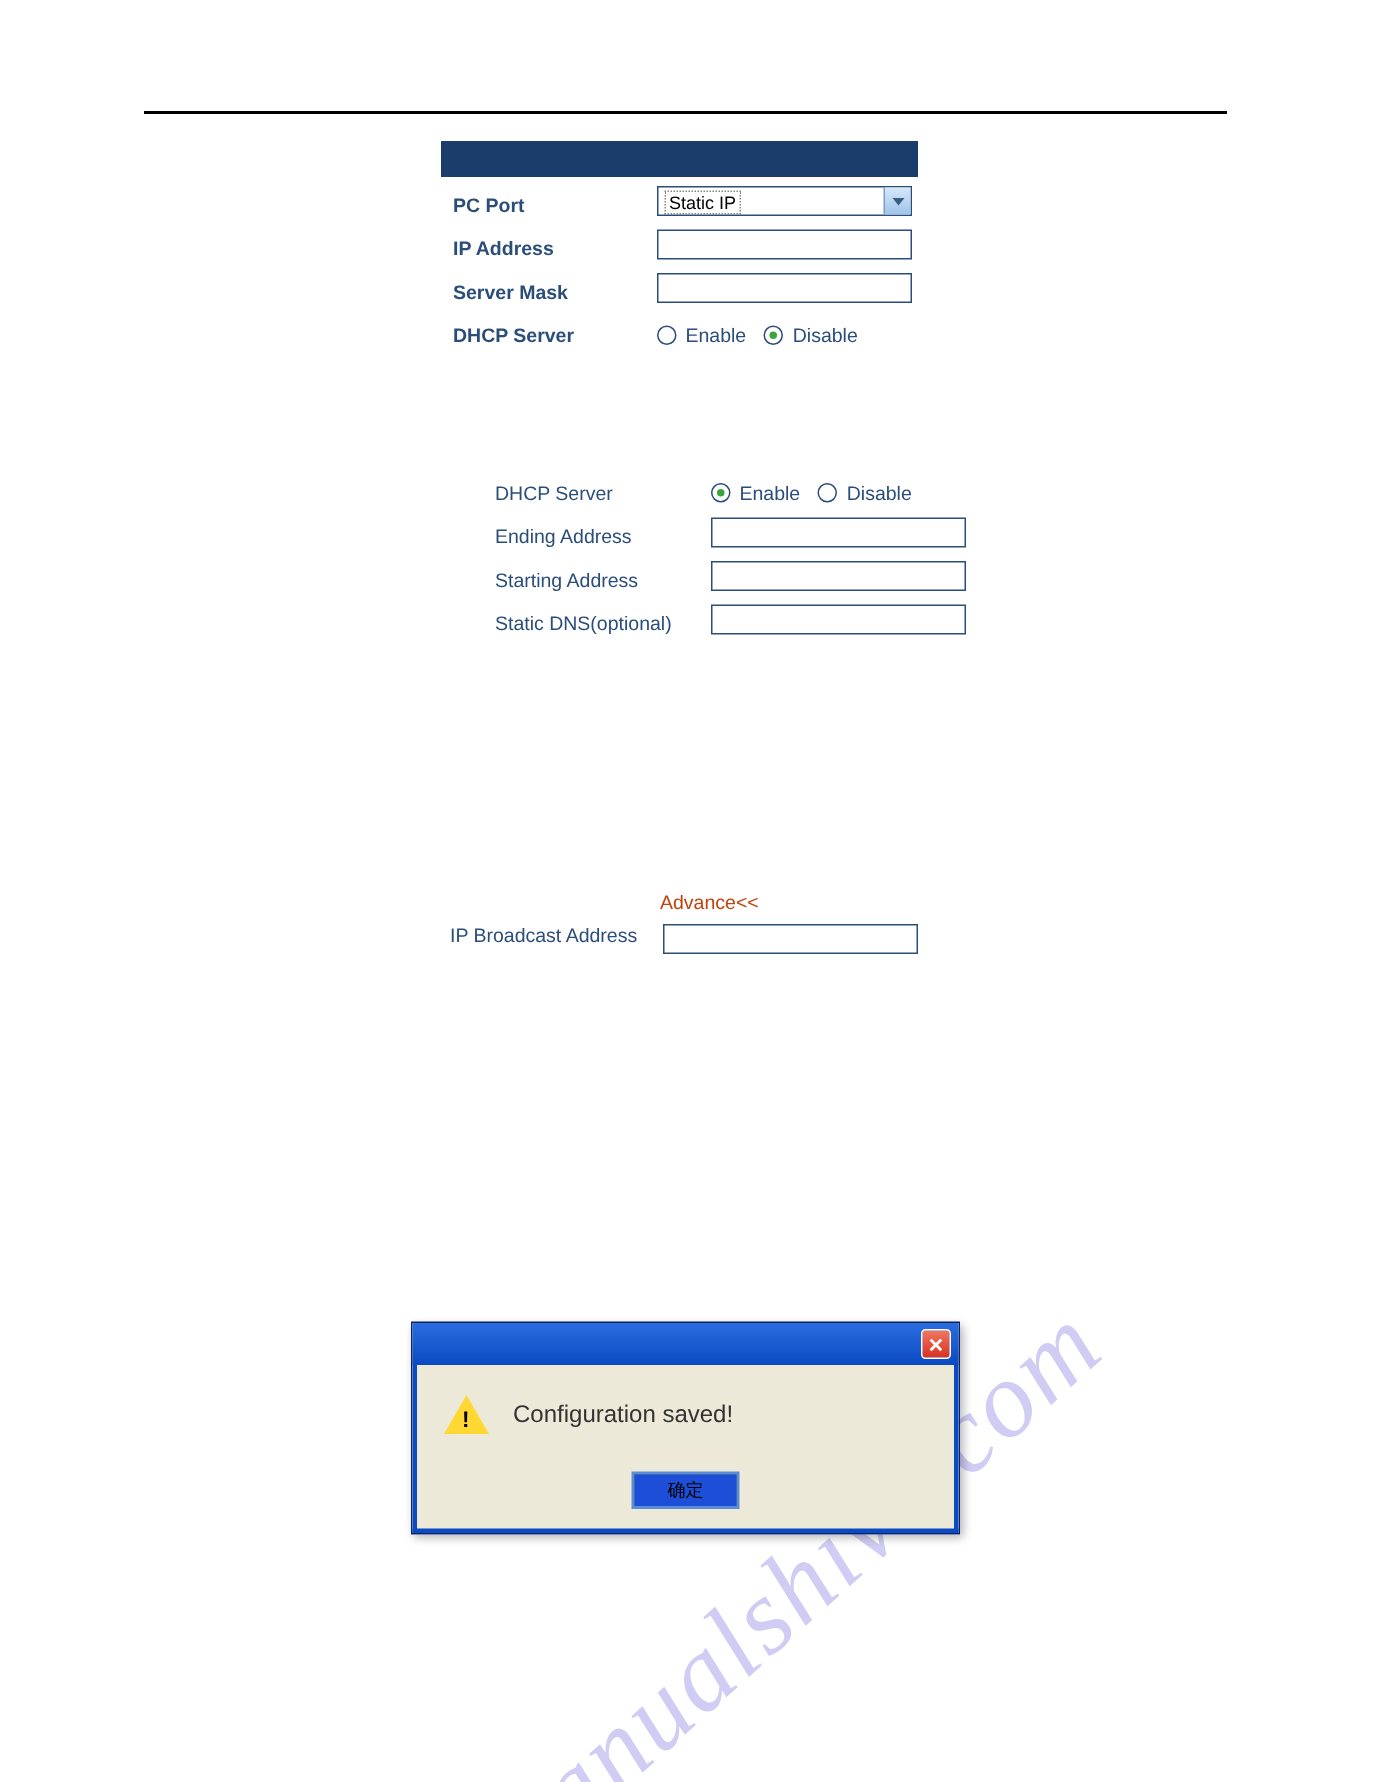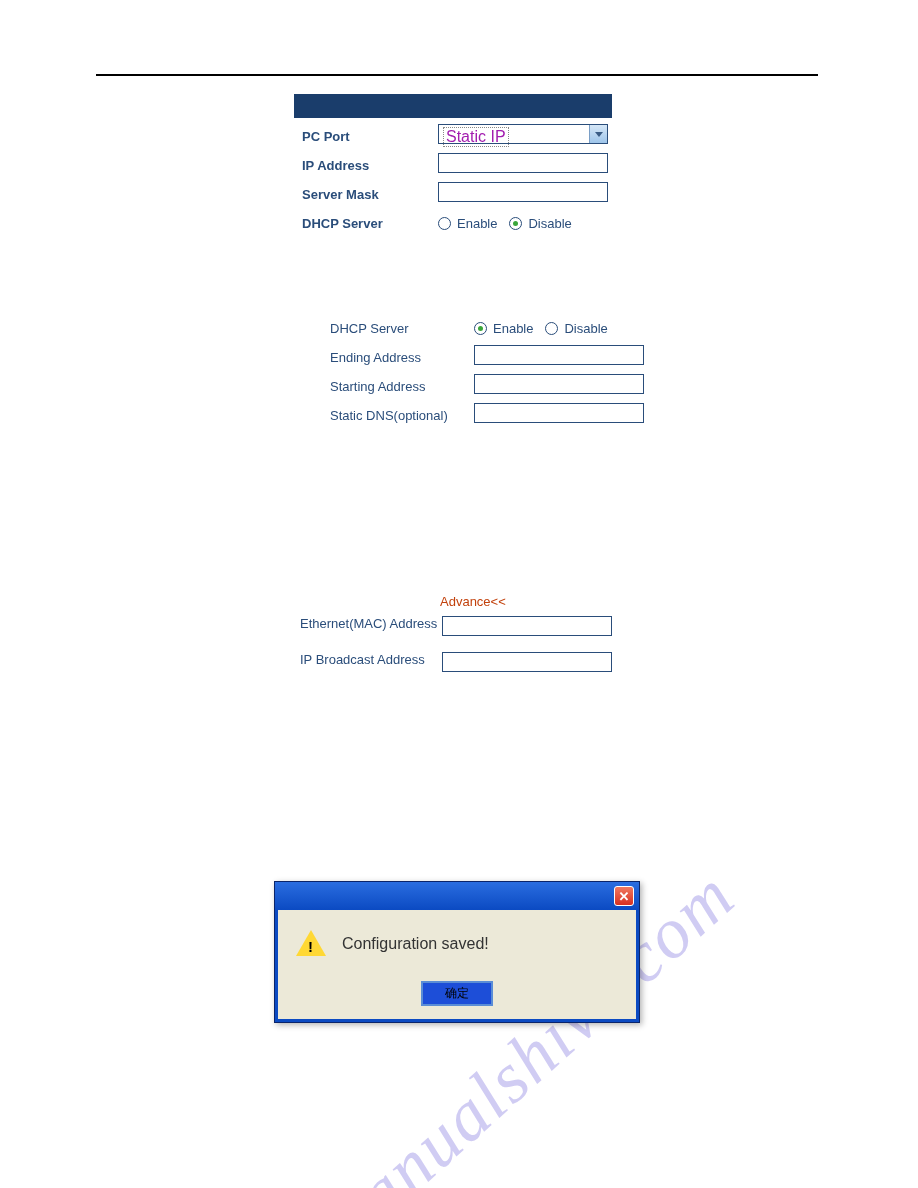--- a/index.html
+++ b/index.html
@@ -66,8 +66,8 @@
       position: absolute;
       left: 4px;
       top: 2px;
-      font-size: 16px;
-      color: #a21caf;
+      font-size: 12px;
+      color: #000000;
       border: 1px dotted #888;
       padding: 0 2px;
     }

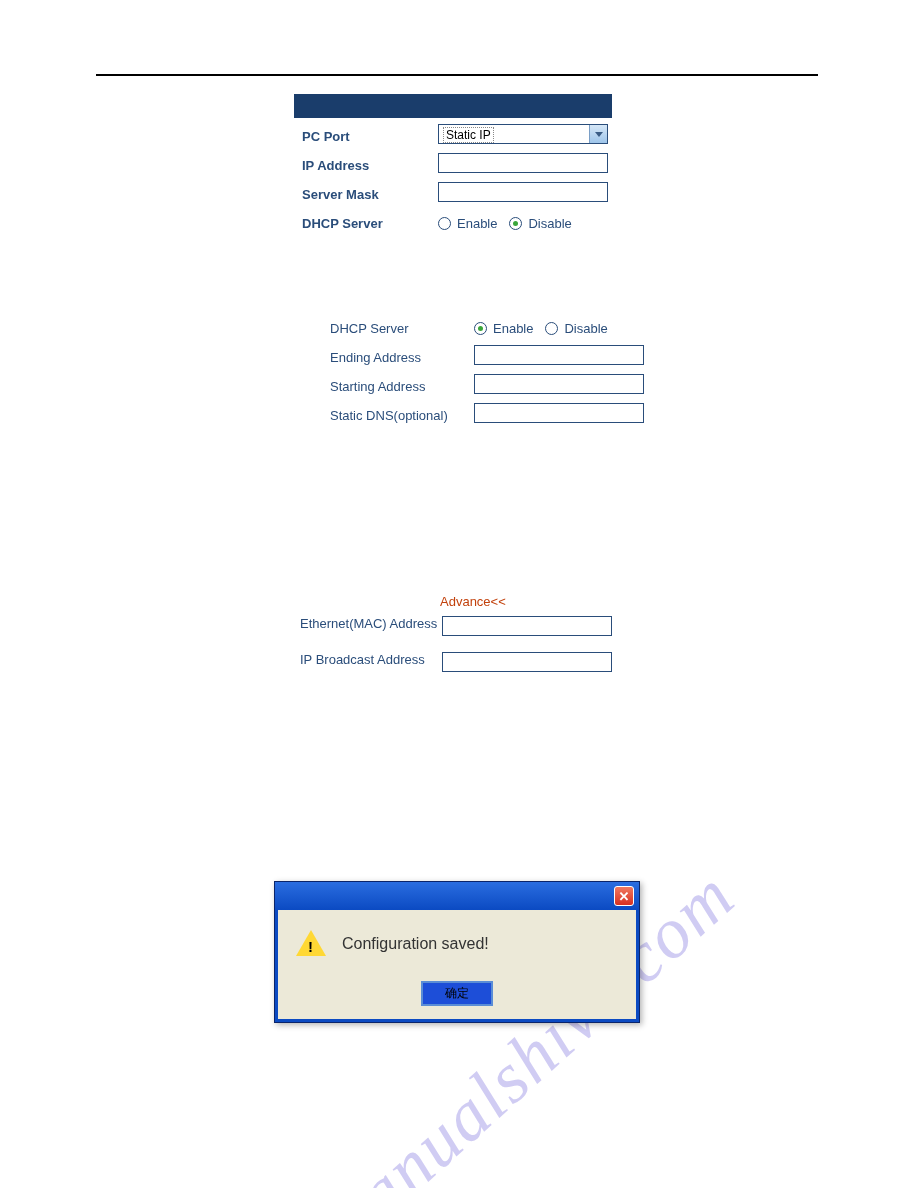--- a/index.html
+++ b/index.html
@@ -319,10 +319,6 @@
   <div class="advance-section">
     <span class="advance-link">Advance&lt;&lt;</span>
     <div class="advance-fields">
-      <div class="advance-row">
-        <div class="advance-label">Ethernet(MAC) Address</div>
-        <input class="text-input" value="" style="">
-      </div>
       <div class="advance-row" style="margin-top:16px;">
         <div class="advance-label">IP Broadcast Address</div>
         <input class="text-input" value="" style="">

